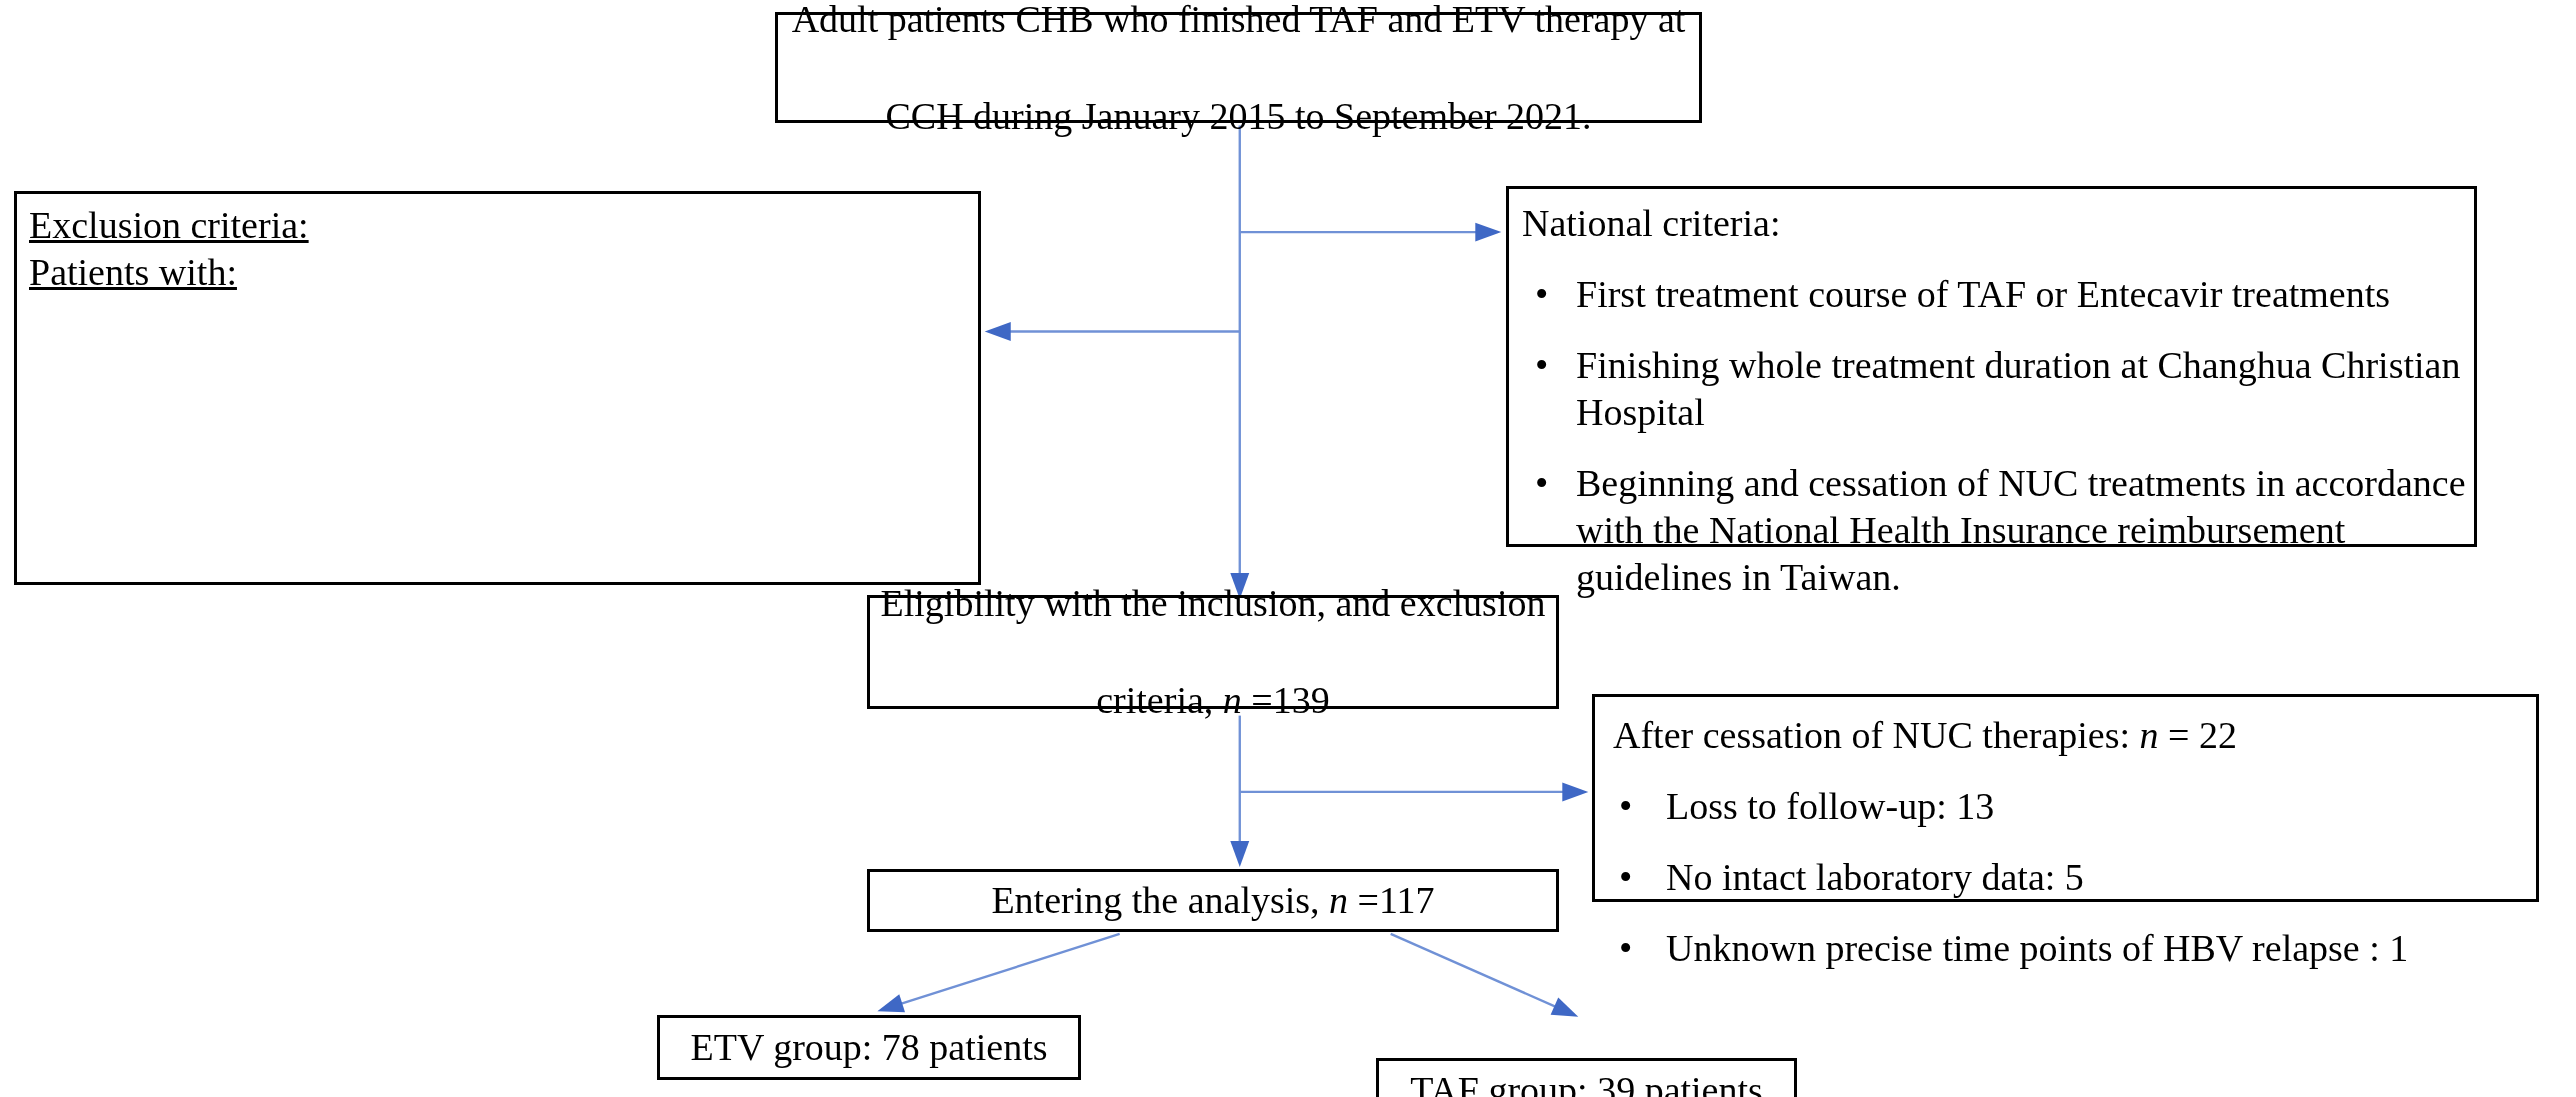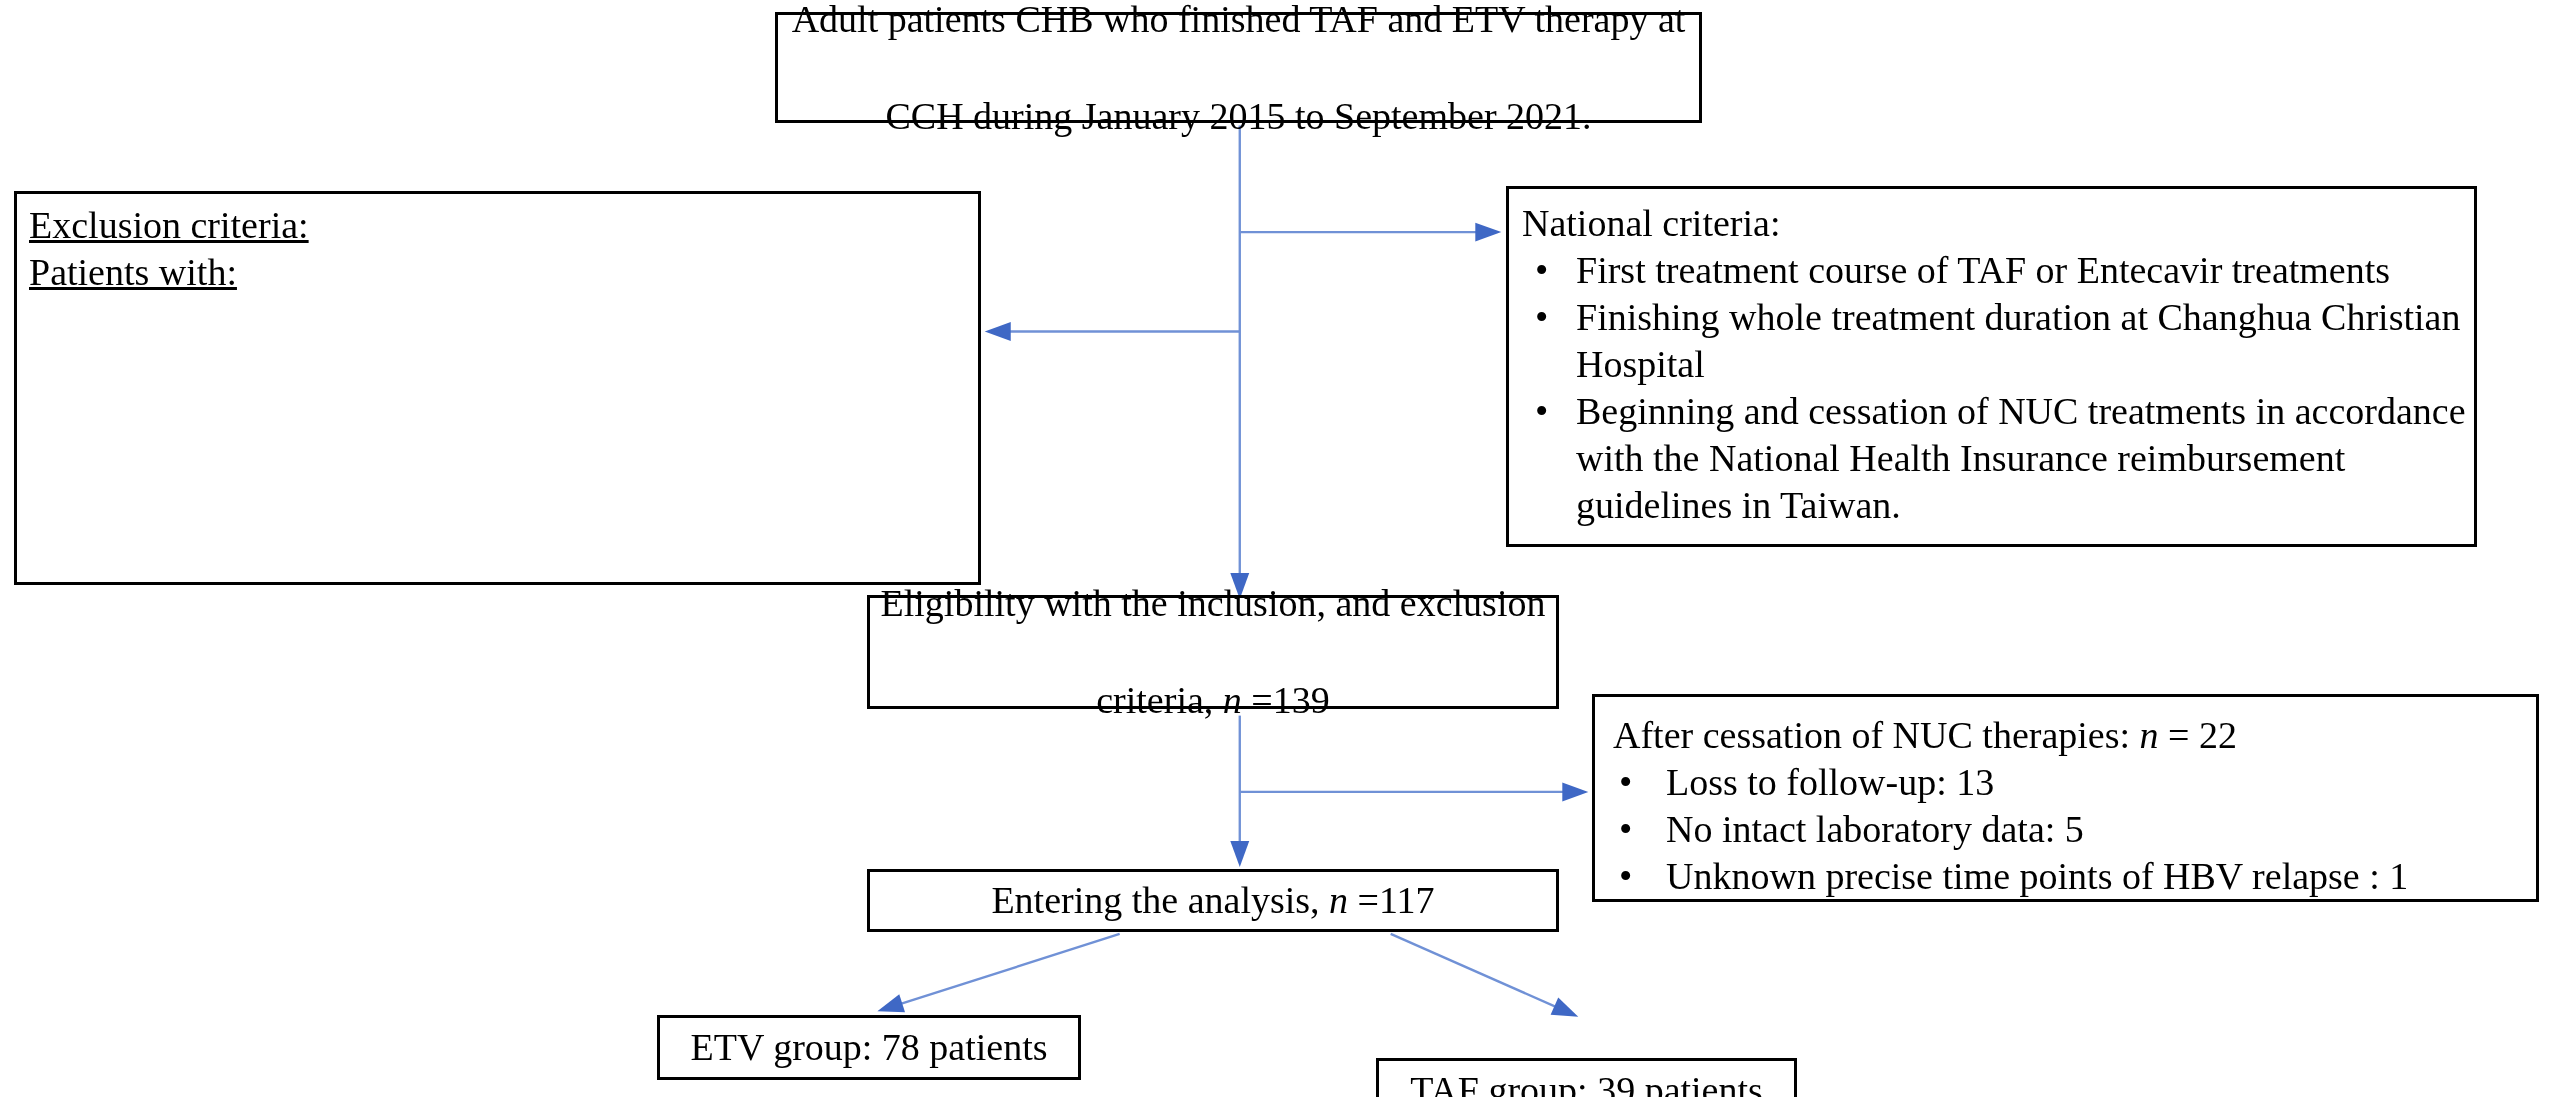--- a/index.html
+++ b/index.html
@@ -87,6 +87,7 @@
     padding-left: 54px;
     white-space: nowrap;
     line-height: 47px;
+    margin-top: 24px;
   }
   li.bullet::before {
     content: "\2022";

